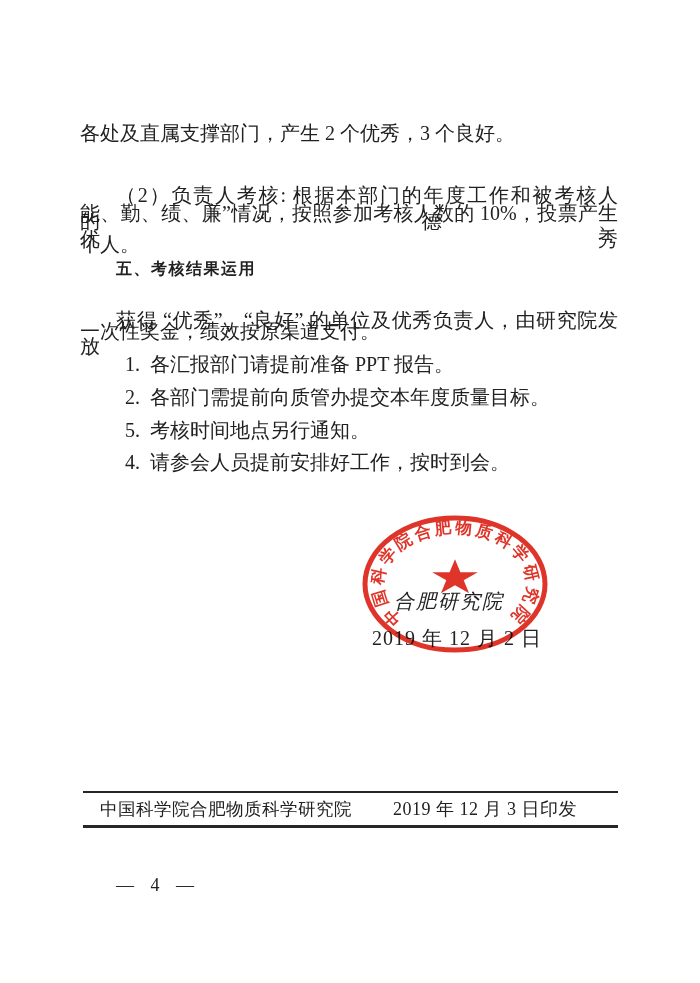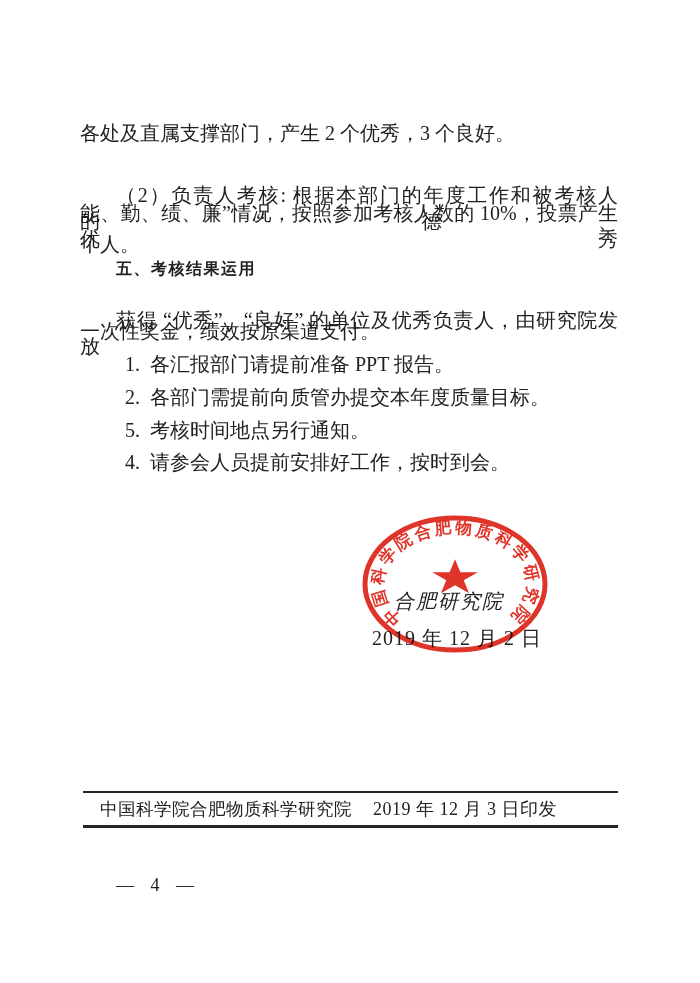--- a/index.html
+++ b/index.html
@@ -7,6 +7,7 @@
     position:relative; width:656px; height:983px; background:#ffffff;
     font-family:"Liberation Serif","DejaVu Serif",serif; color:#212121;
     overflow:hidden;
+    padding-left:20px;
   }
   .body-text { position:absolute; inset:0; }
   .bodyline {

